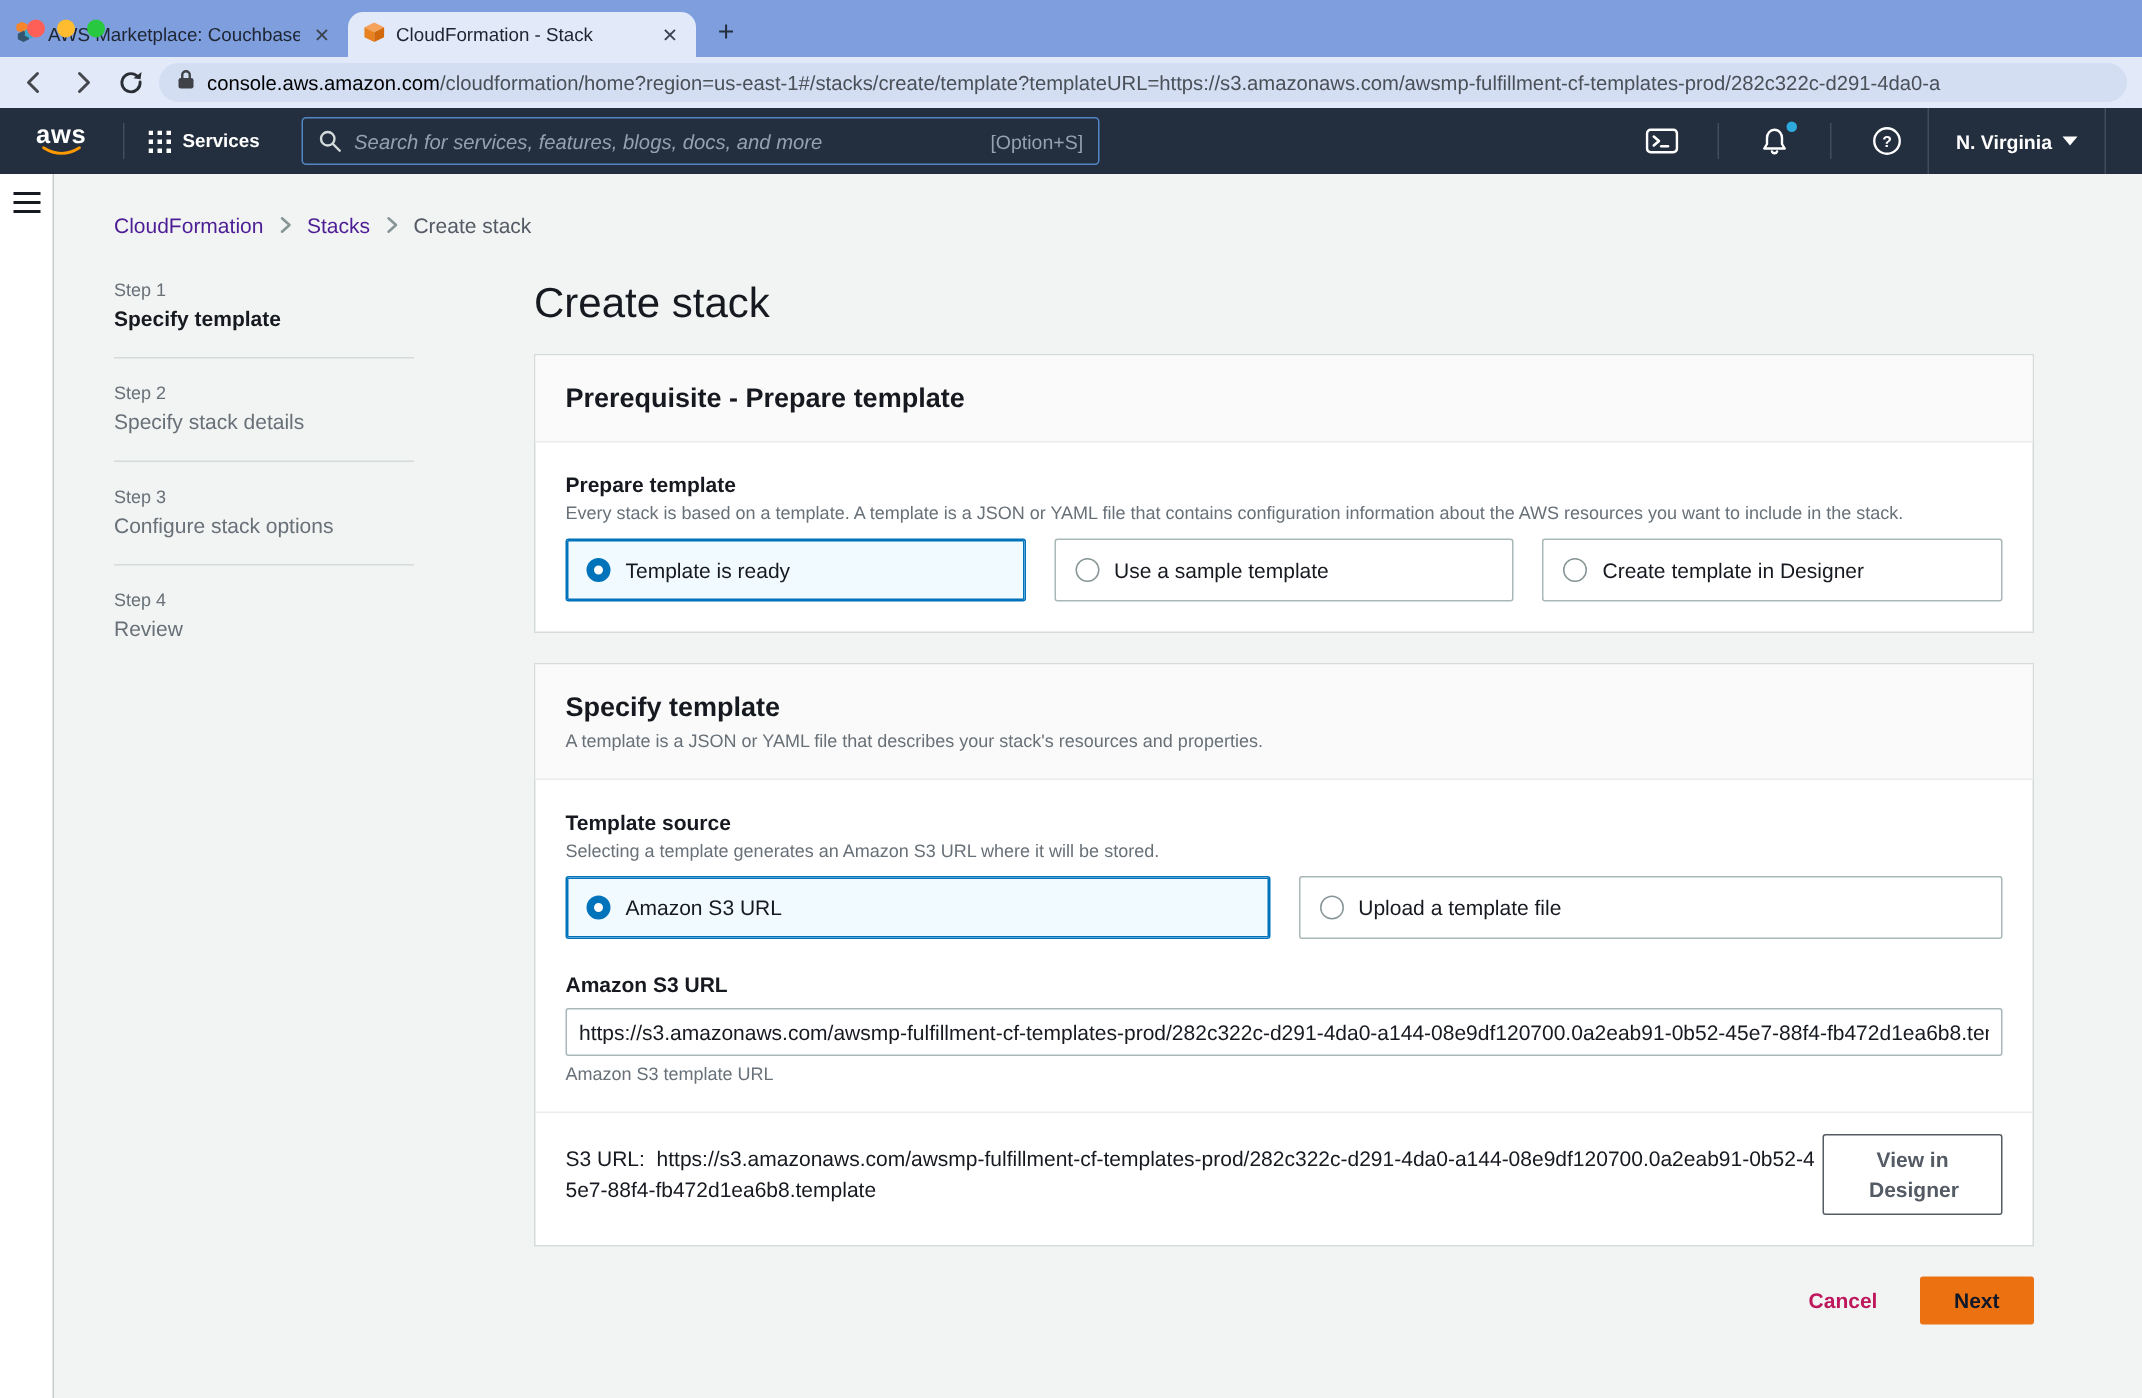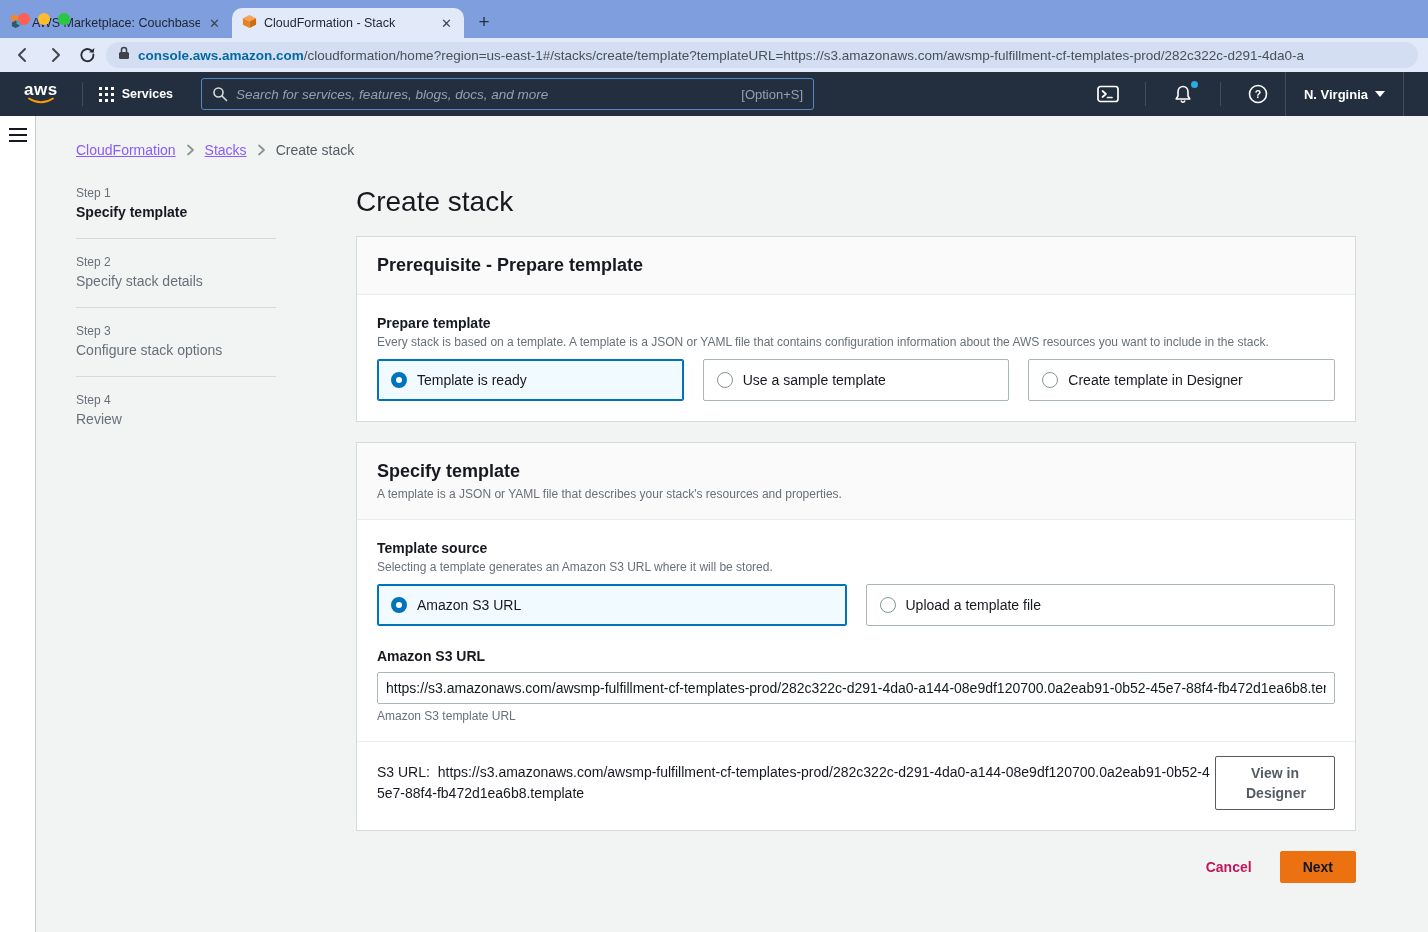--- a/index.html
+++ b/index.html
@@ -21,7 +21,7 @@
   .navbtn { width:26px; height:26px; display:flex; align-items:center; justify-content:center; }
   .urlpill { flex:1; height:26px; background:#d3def3; border-radius:13px; display:flex; align-items:center; padding:0 12px; gap:8px; overflow:hidden; }
   .urlline { white-space:nowrap; overflow:hidden; font-size:13.5px; }
-  .url-domain { color:#0369a1; font-weight:bold; }
+  .url-domain { color:#000000; font-weight:normal; }
   .url-path { color:#4a5058; }
 
   

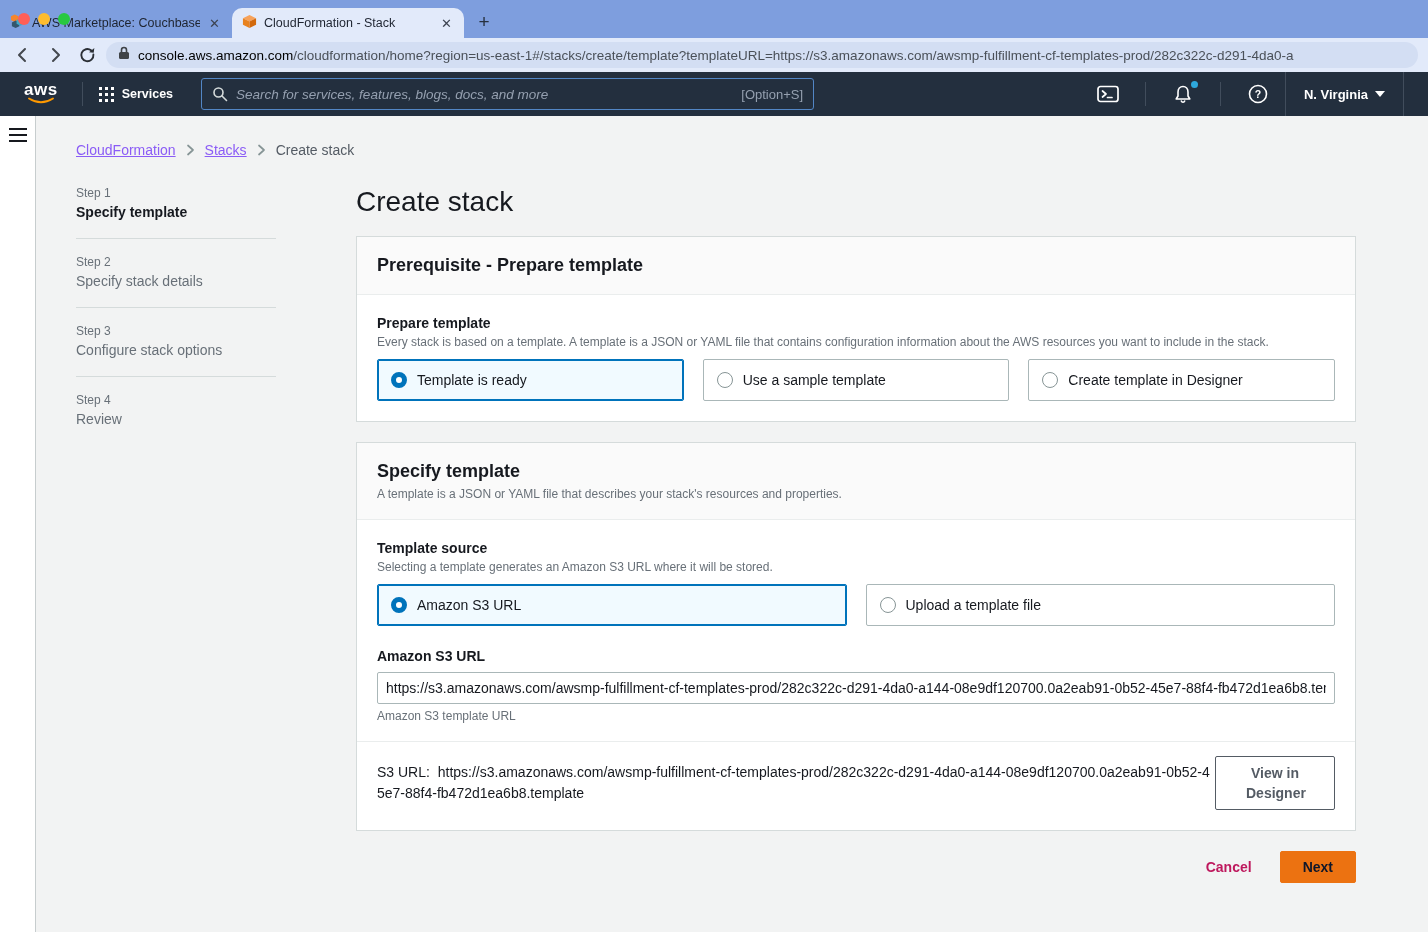--- a/index.html
+++ b/index.html
@@ -30,7 +30,7 @@
   .awslogo .word { font-weight:bold; font-size:17px; letter-spacing:0.5px; line-height:14px; }
   .navdivider { width:1px; height:24px; background:#414d5c; margin:0 10px; }
   .services { display:flex; align-items:center; gap:8px; font-size:12.5px; font-weight:bold; padding:0 6px; }
-  .searchbox { margin-left:22px; width:613px; height:32px; border:1px solid #5286c5; border-radius:3px; display:flex; align-items:center; padding:0 10px; gap:8px; background:#232f3e; }
+  .searchbox { margin-left:22px; width:532px; height:32px; border:1px solid #5286c5; border-radius:3px; display:flex; align-items:center; padding:0 10px; gap:8px; background:#232f3e; }
   .searchbox input { flex:1; background:transparent; border:none; outline:none; color:#d5dbdb; font-size:13.5px; font-style:italic; font-family:"Liberation Sans", sans-serif; }
   .searchbox input::placeholder { color:#95a0b0; }
   .shortcut { color:#95a0b0; font-size:13px; }

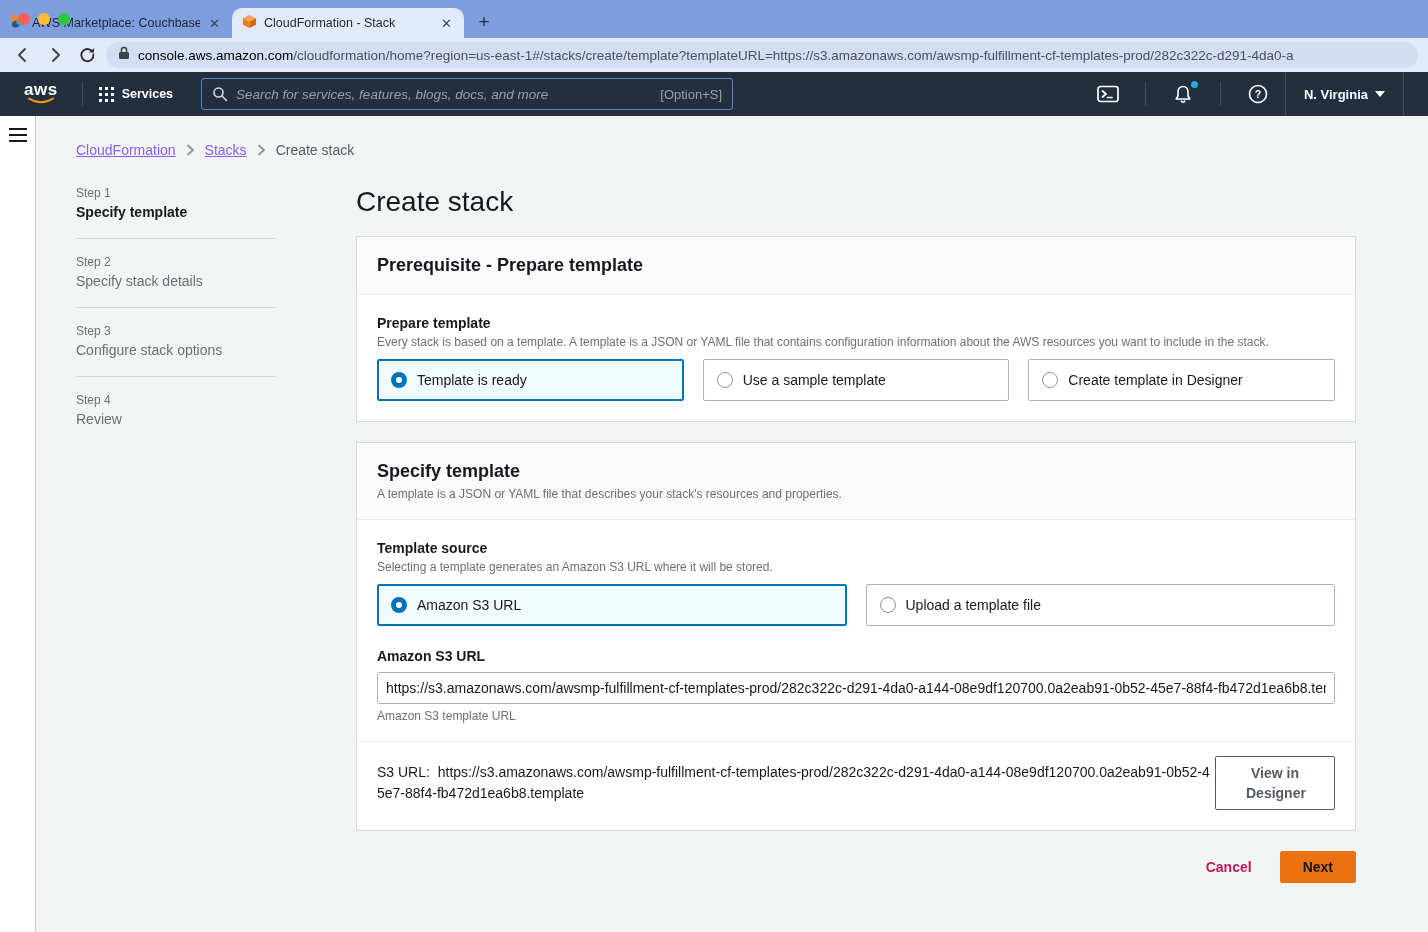--- a/index.html
+++ b/index.html
@@ -48,7 +48,7 @@
   .content { flex:1; padding:26px 40px 0 40px; }
 
   .breadcrumb { font-size:14px; display:flex; align-items:center; gap:10px; }
-  .crumb-link { color:#8b5cf6; cursor:pointer;text-decoration:underline; }
+  .crumb-link { color:#4c1d95; cursor:pointer; }
   .crumb-current { color:#545b64; }
 
   .columns { display:flex; margin-top:28px; }

